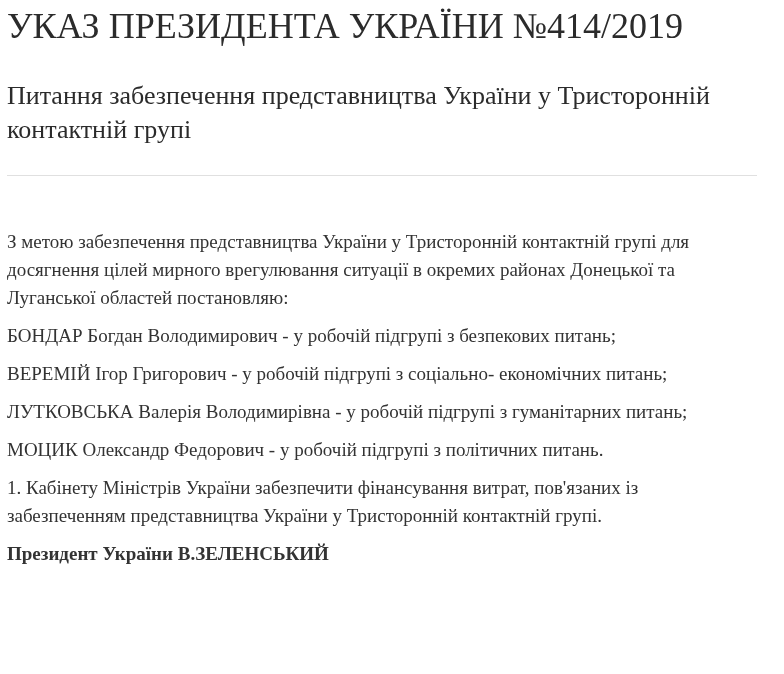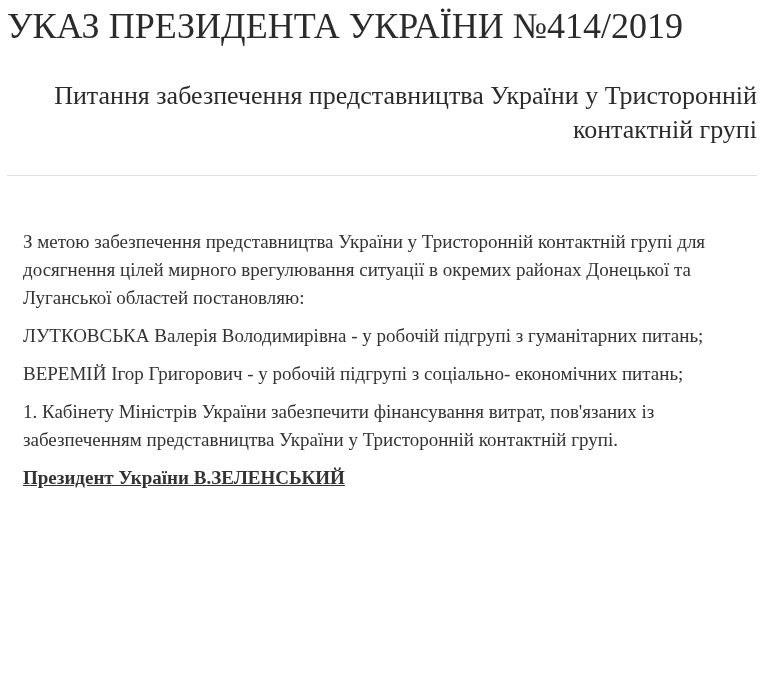--- a/index.html
+++ b/index.html
@@ -36,7 +36,6 @@
     line-height: 34px;
     font-weight: 400;
     color: var(--title);
-    text-align: right;
   }
   hr.divider {
     margin: 28px 0 0 0;

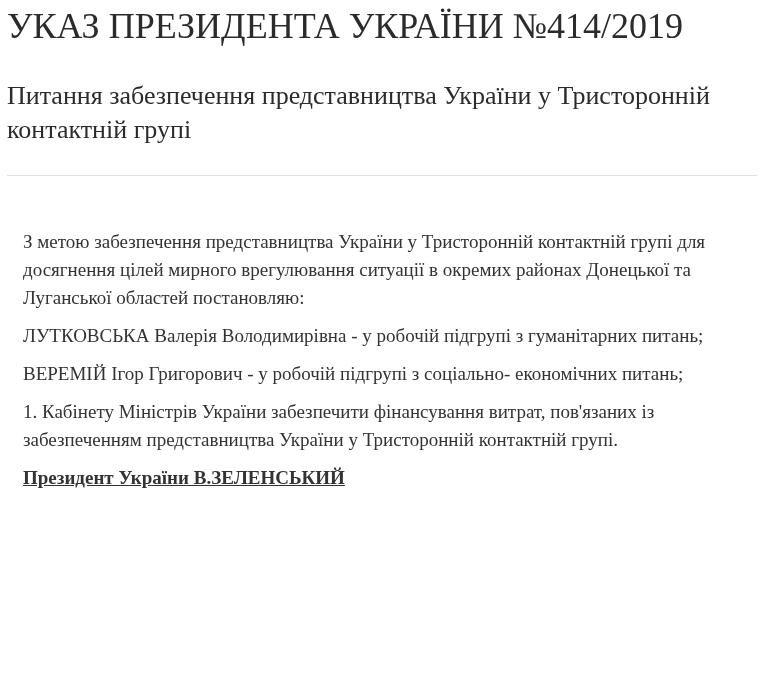--- a/index.html
+++ b/index.html
@@ -49,7 +49,7 @@
     line-height: 28px;
   }
   .content p {
-    margin: 0 0 10px 16px;
+    margin: 0 0 10px 0;
   }
   .content p.signature {
     font-weight: 700;

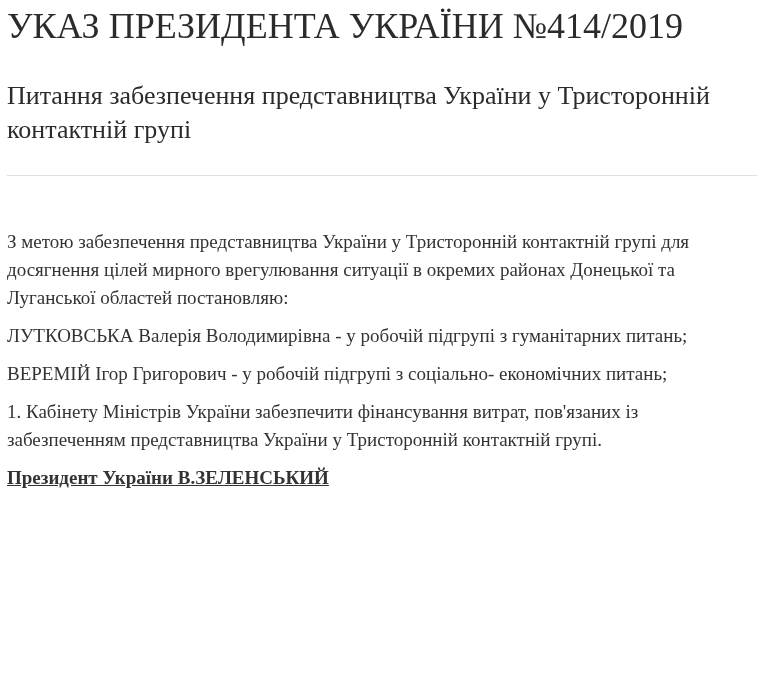--- a/index.html
+++ b/index.html
@@ -70,6 +70,7 @@
     <p>З метою забезпечення представництва України у Тристоронній контактній групі для досягнення цілей мирного врегулювання ситуації в окремих районах Донецької та Луганської областей постановляю:</p>
 
 
+    <p>БОНДАР Богдан Володимирович - у робочій підгрупі з безпекових питань;</p>
 
     <p>ЛУТКОВСЬКА Валерія Володимирівна - у робочій підгрупі з гуманітарних питань;</p>
 

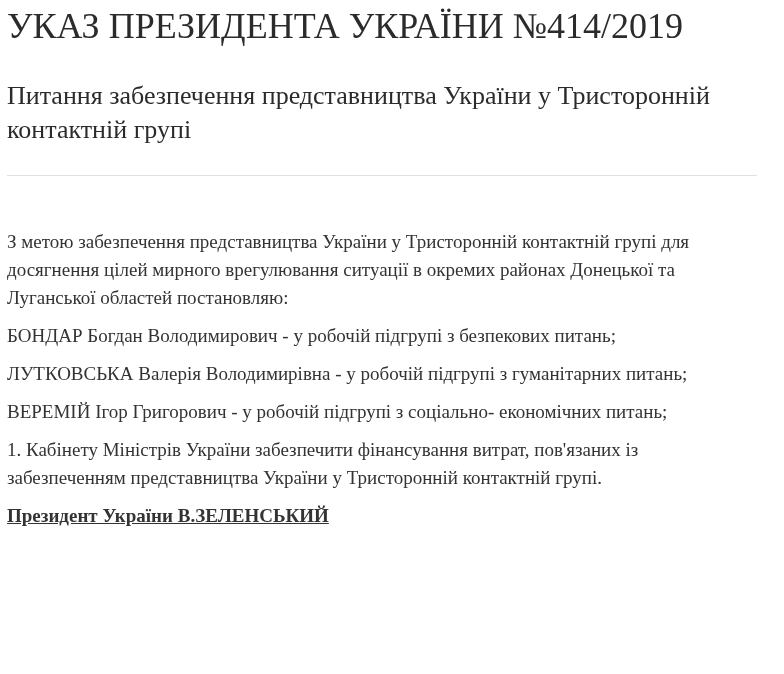--- a/index.html
+++ b/index.html
@@ -72,9 +72,9 @@
 
     <p>БОНДАР Богдан Володимирович - у робочій підгрупі з безпекових питань;</p>
 
+    <p>ВЕРЕМІЙ Ігор Григорович - у робочій підгрупі з соціально- економічних питань;</p>
+
     <p>ЛУТКОВСЬКА Валерія Володимирівна - у робочій підгрупі з гуманітарних питань;</p>
-
-    <p>ВЕРЕМІЙ Ігор Григорович - у робочій підгрупі з соціально- економічних питань;</p>
 
 
     <p>1. Кабінету Міністрів України забезпечити фінансування витрат, пов'язаних із забезпеченням представництва України у Тристоронній контактній групі.</p>

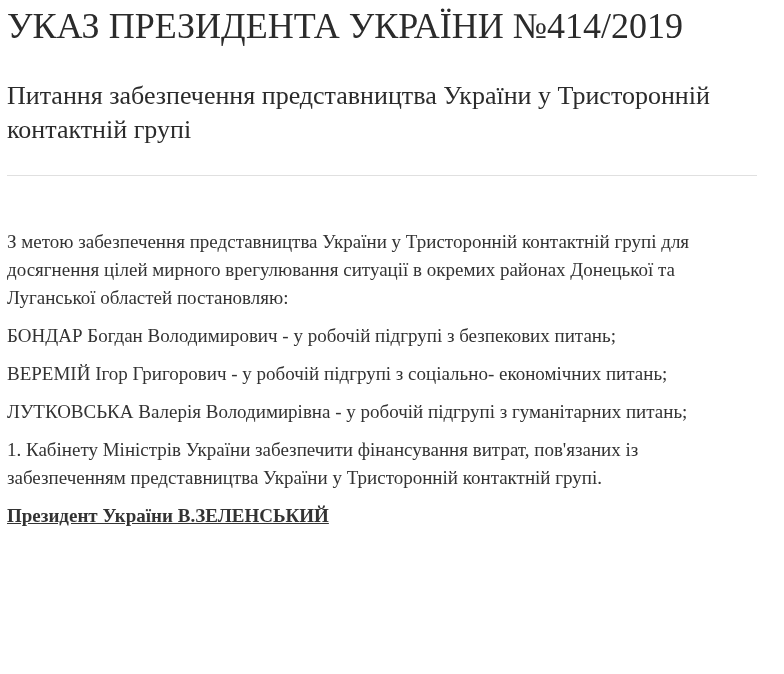--- a/index.html
+++ b/index.html
@@ -76,6 +76,7 @@
 
     <p>ЛУТКОВСЬКА Валерія Володимирівна - у робочій підгрупі з гуманітарних питань;</p>
 
+    <p>МОЦИК Олександр Федорович - у робочій підгрупі з політичних питань.</p>
 
     <p>1. Кабінету Міністрів України забезпечити фінансування витрат, пов'язаних із забезпеченням представництва України у Тристоронній контактній групі.</p>
 

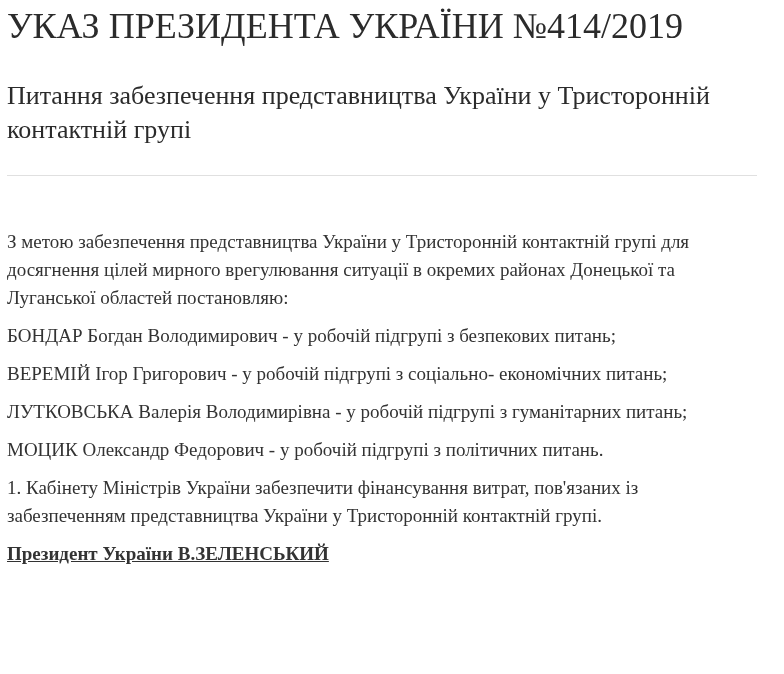--- a/index.html
+++ b/index.html
@@ -53,7 +53,6 @@
   }
   .content p.signature {
     font-weight: 700;
-    text-decoration: underline;
   }
 </style>
 </head>

